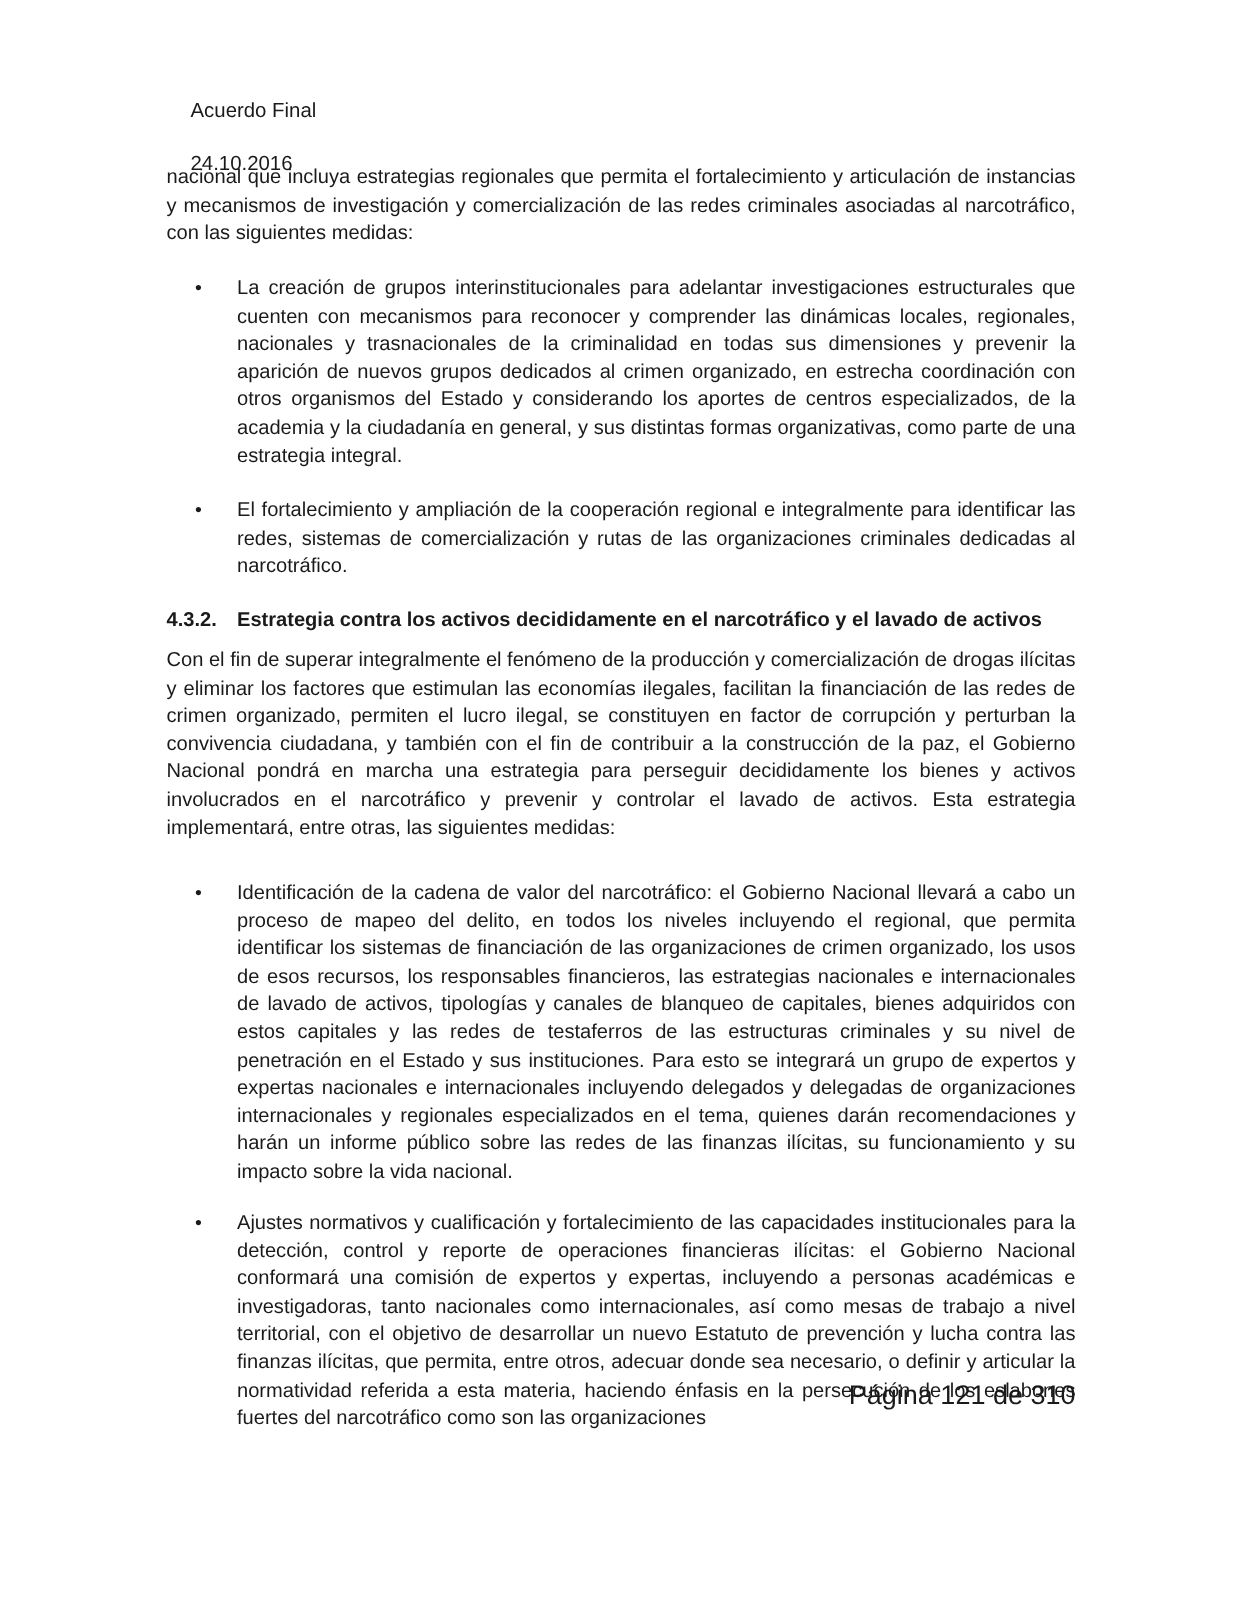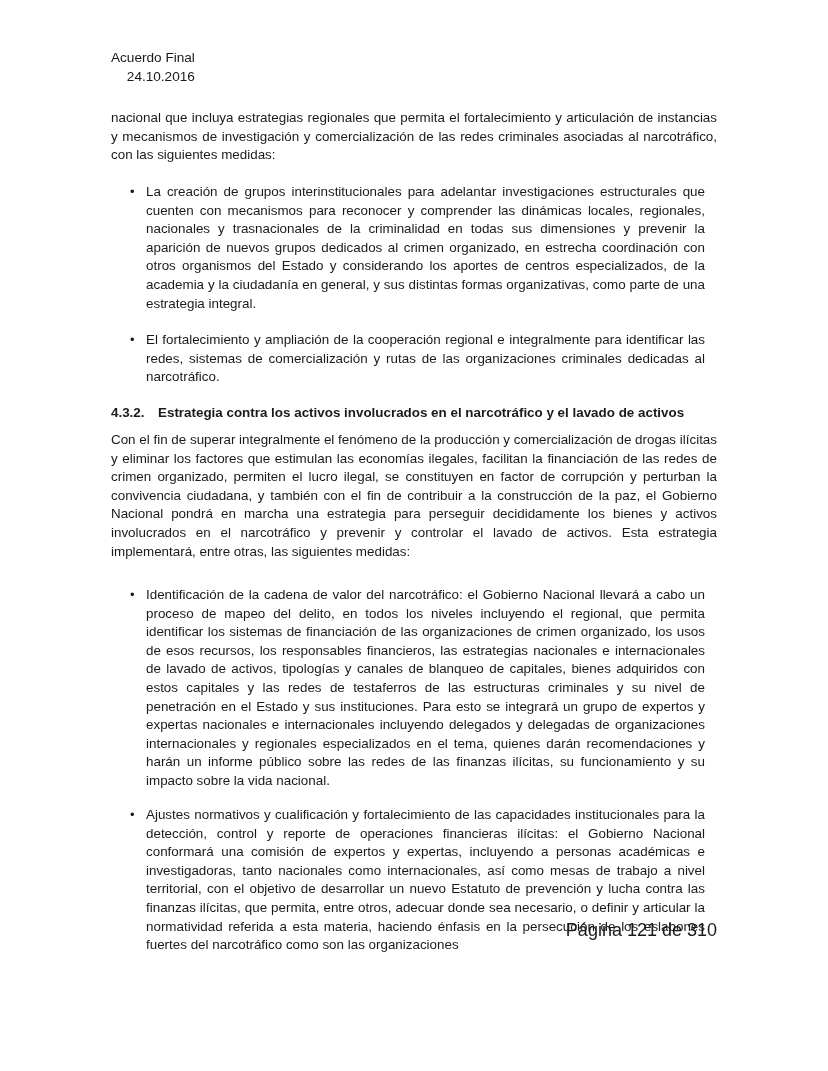--- a/index.html
+++ b/index.html
@@ -23,7 +23,7 @@
       line-height: 19px;
       font-size: 13.6px;
     }
-    .header div { margin: 0; text-align: right; }
+    .header div { margin: 16px; }
     p {
       margin: 0;
       line-height: 18.6px;

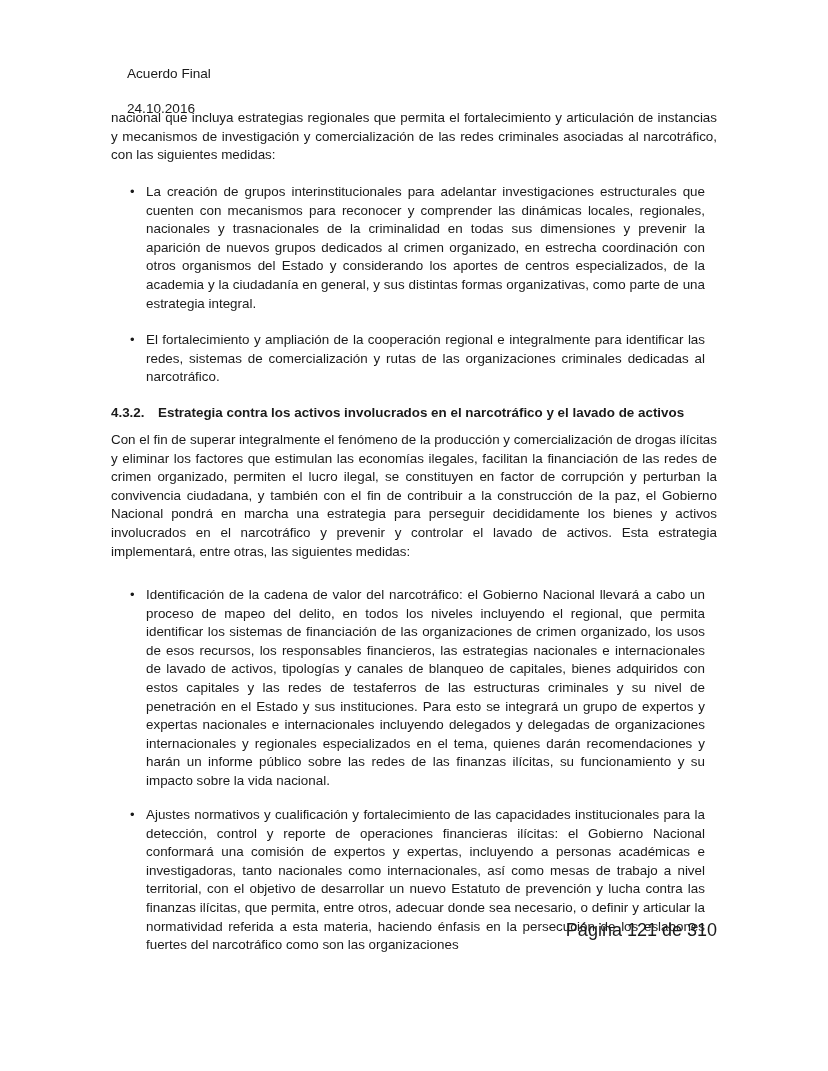--- a/index.html
+++ b/index.html
@@ -47,7 +47,7 @@
       font-size: 13px;
     }
     .bullet-item p {
-      margin-left: 35px;
+      margin-left: 47px;
       width: 559px;
     }
     .section-heading {

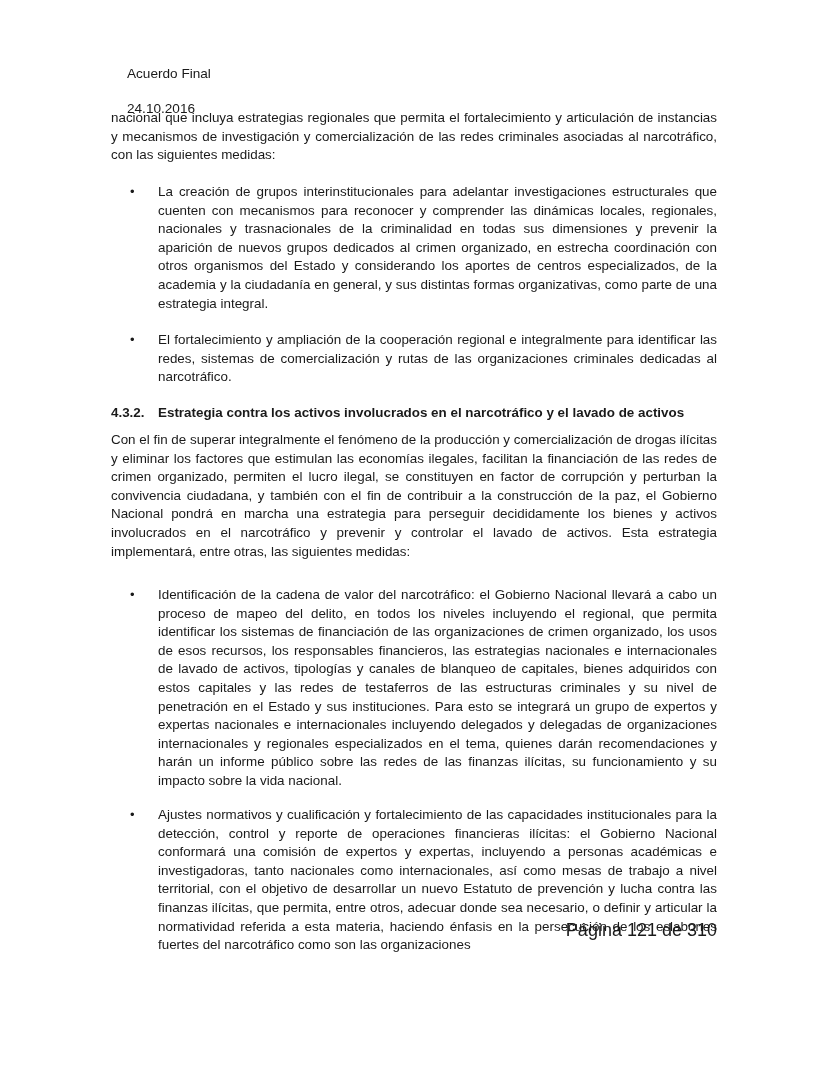--- a/index.html
+++ b/index.html
@@ -94,7 +94,7 @@
 </div>
 
 <div class="section-heading" style="top:404px;">
-  <span class="num">4.3.2.</span><span>Estrategia contra los activos involucrados en el narcotráfico y el lavado de activos</span>
+  <span class="num">4.3.2.</span><span>Estrategia contra los activos decididamente en el narcotráfico y el lavado de activos</span>
 </div>
 
 <div class="block" style="top:431px;">

